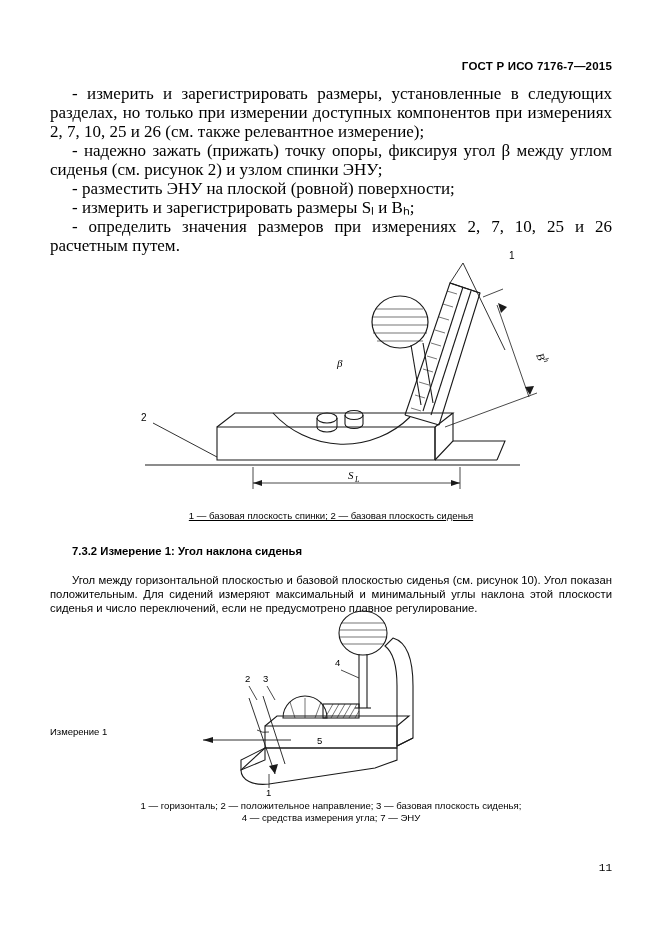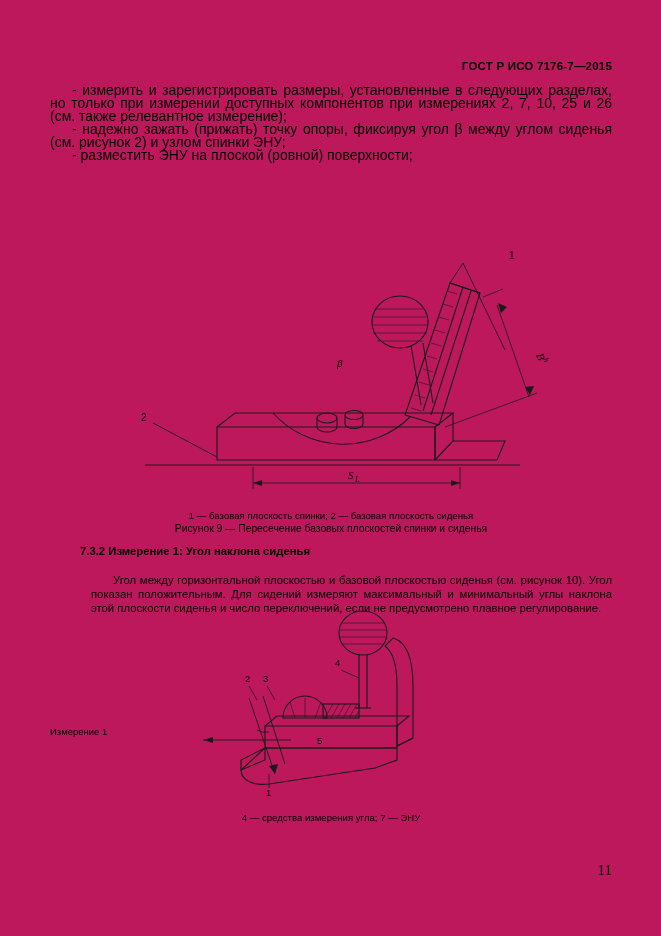--- a/index.html
+++ b/index.html
@@ -14,7 +14,7 @@
     position: relative;
     width: 661px;
     height: 936px;
-    background: #be185d;
+    background: #ffffff;
     overflow: hidden;
     box-sizing: border-box;
   }

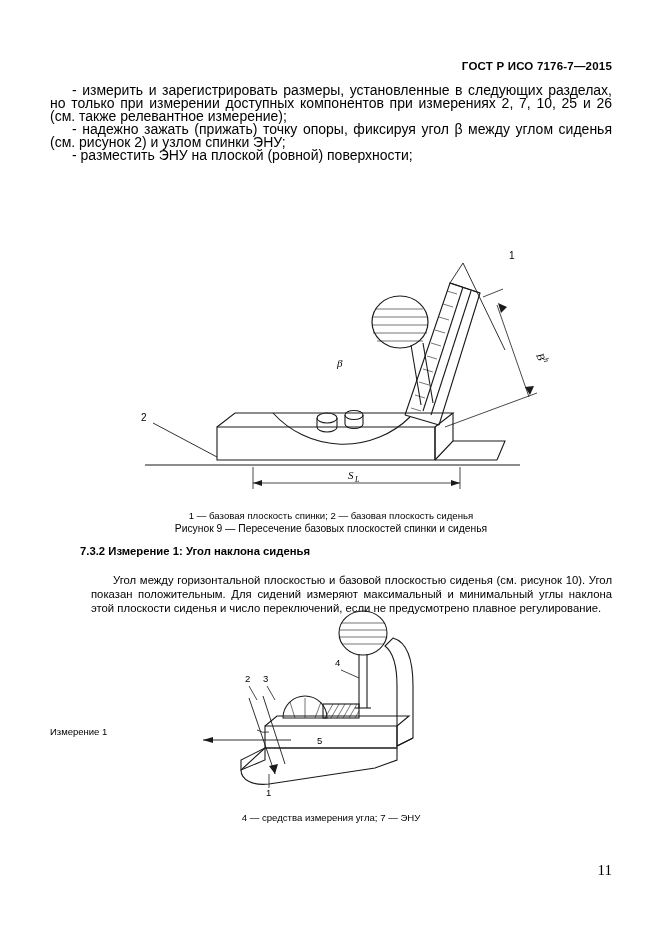--- a/index.html
+++ b/index.html
@@ -41,9 +41,9 @@
     left: 0;
     top: 84px;
     width: 562px;
-    font-family: Liberation Sans, sans-serif;
-    font-size: 14px;
-    line-height: 13px;
+    font-family: Liberation Serif, serif;
+    font-size: 17px;
+    line-height: 19px;
     color: #000;
     text-align: justify;
   }

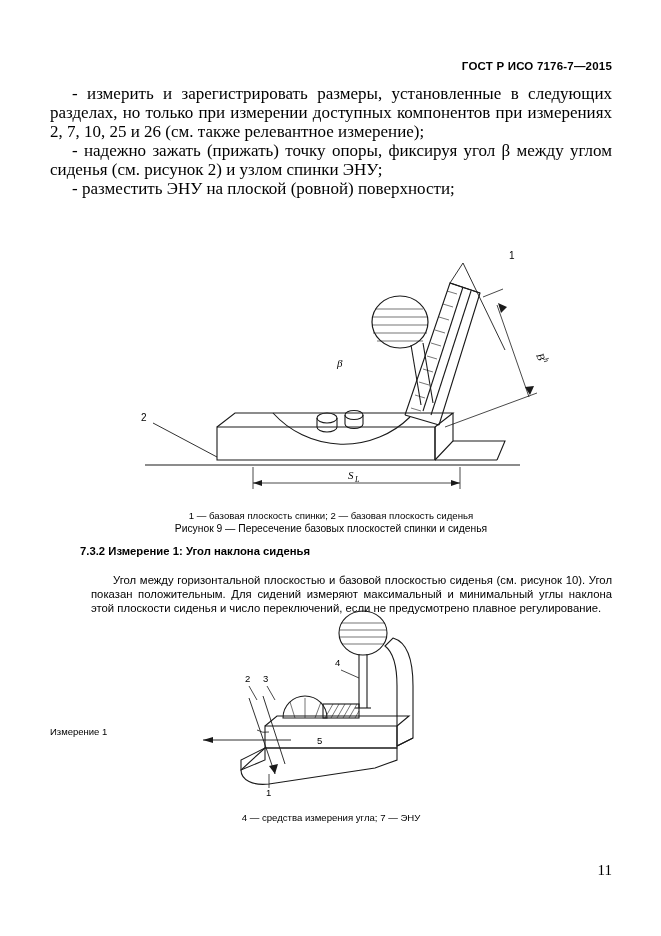--- a/index.html
+++ b/index.html
@@ -167,6 +167,7 @@
       <p class="ind">- измерить и зарегистрировать размеры, установленные в следующих разделах, но только при измерении доступных компонентов при измерениях 2, 7, 10, 25 и 26 (см. также релевантное измерение);</p>
       <p class="ind">- надежно зажать (прижать) точку опоры, фиксируя угол β между углом сиденья (см. рисунок 2) и узлом спинки ЭНУ;</p>
       <p class="ind">- разместить ЭНУ на плоской (ровной) поверхности;</p>
+      <p class="ind">- измерить и зарегистрировать размеры Sₗ и Bₕ;</p>
     </div>
 
     <div class="figure1">

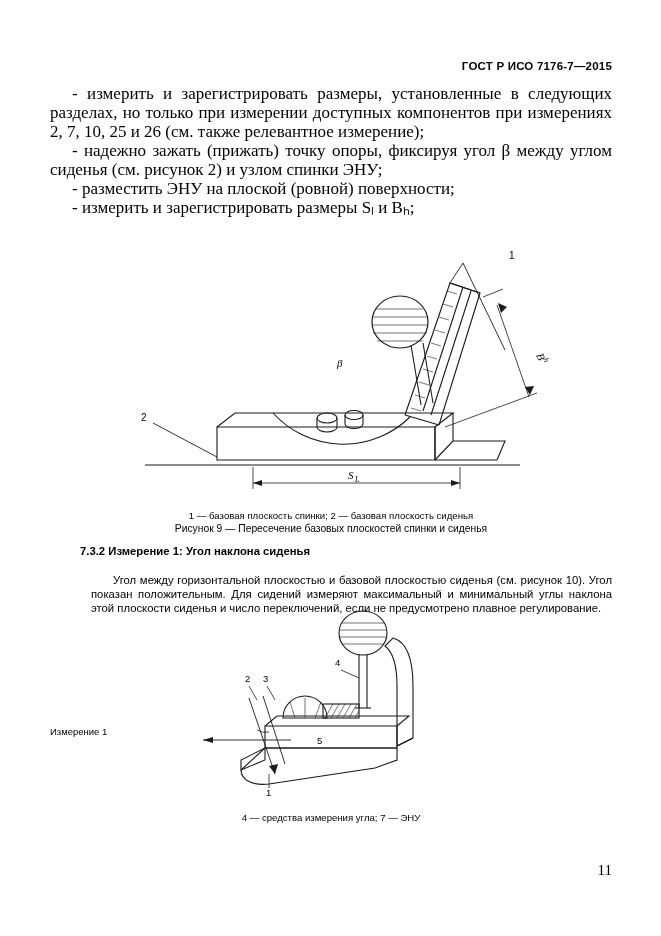--- a/index.html
+++ b/index.html
@@ -168,6 +168,7 @@
       <p class="ind">- надежно зажать (прижать) точку опоры, фиксируя угол β между углом сиденья (см. рисунок 2) и узлом спинки ЭНУ;</p>
       <p class="ind">- разместить ЭНУ на плоской (ровной) поверхности;</p>
       <p class="ind">- измерить и зарегистрировать размеры Sₗ и Bₕ;</p>
+      <p class="ind">- определить значения размеров при измерениях 2, 7, 10, 25 и 26 расчетным путем.</p>
     </div>
 
     <div class="figure1">

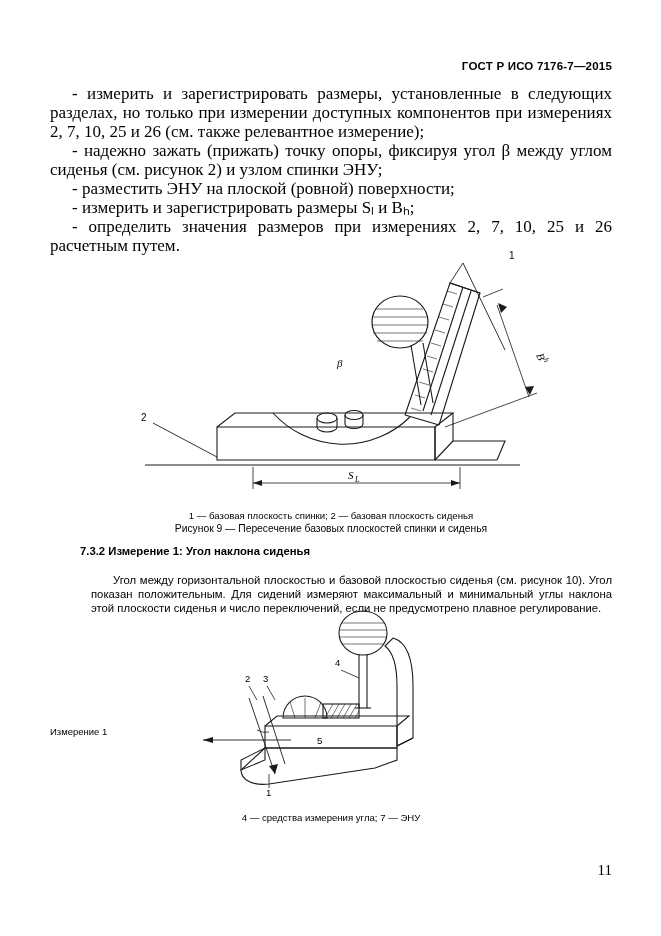--- a/index.html
+++ b/index.html
@@ -105,6 +105,7 @@
     left: 0;
     top: 510px;
     width: 562px;
+    text-decoration: underline;
   }
   .fig1-caption {
     position: absolute;

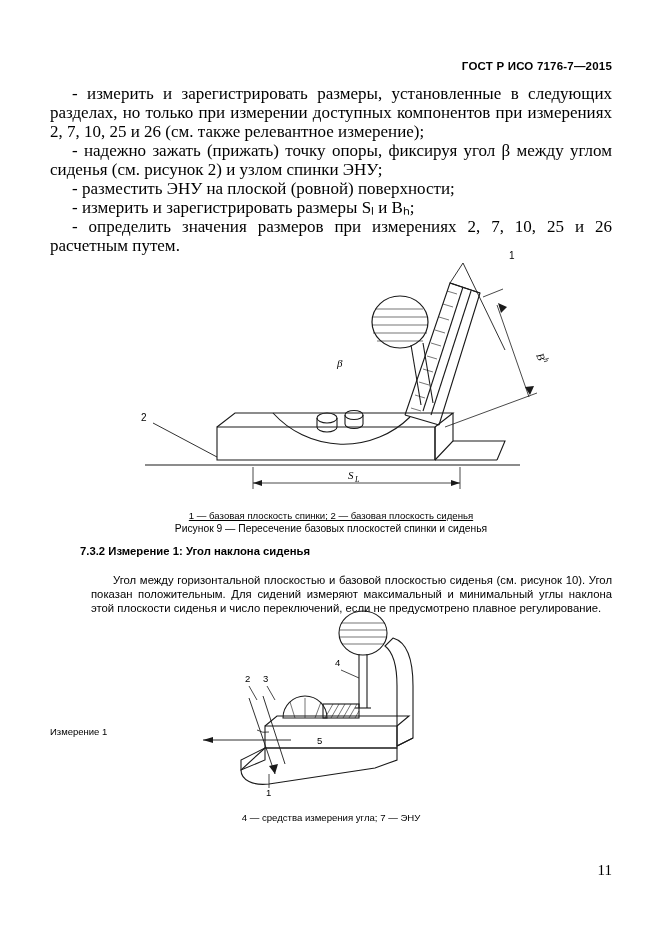--- a/index.html
+++ b/index.html
@@ -259,7 +259,6 @@
     </div>
 
     <div class="fig1-legend fig-legend">1 — базовая плоскость спинки; 2 — базовая плоскость сиденья</div>
-    <div class="fig1-caption fig-caption">Рисунок 9 — Пересечение базовых плоскостей спинки и сиденья</div>
 
     <div class="sec-head">7.3.2 Измерение 1: Угол наклона сиденья</div>
     <div class="para2">

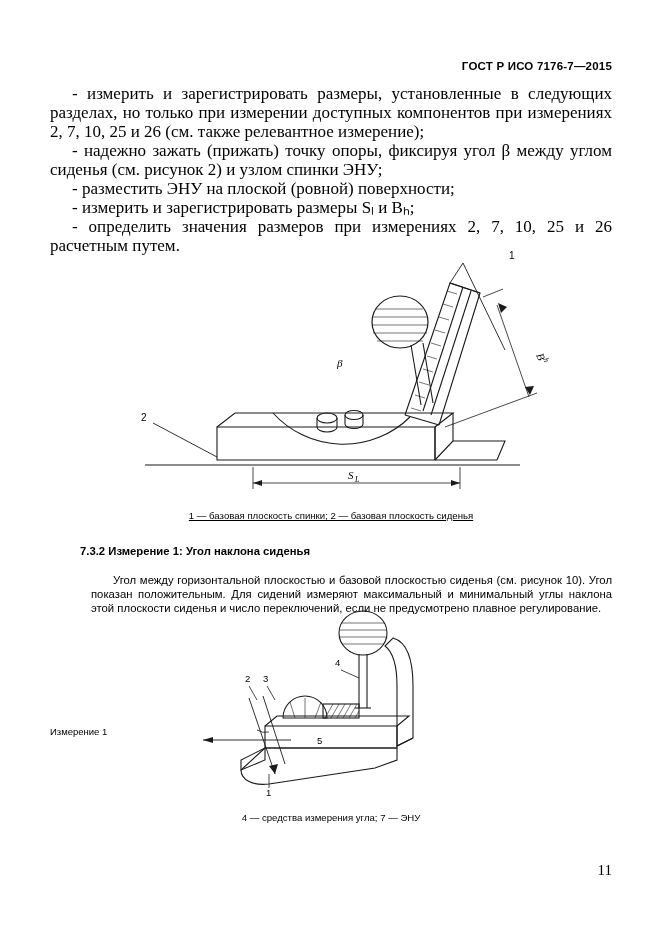--- a/index.html
+++ b/index.html
@@ -80,7 +80,6 @@
     font-weight: bold;
     font-size: 11.3px;
     color: #000;
-    margin-left: 8px;
   }
   .para2 {
     position: absolute;

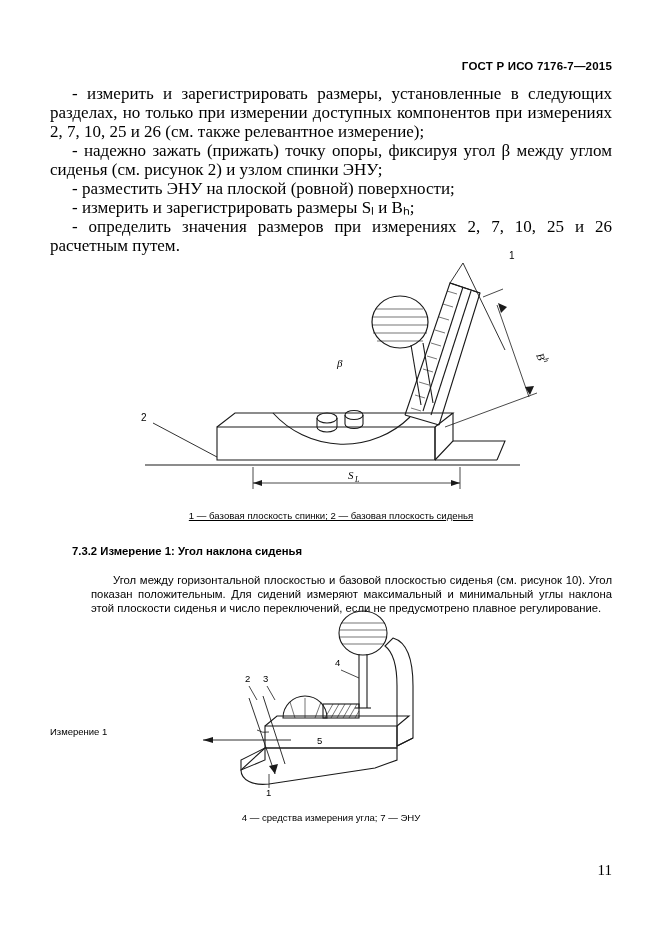--- a/index.html
+++ b/index.html
@@ -52,7 +52,6 @@
   }
   .ind {
     text-indent: 22px;
-    margin-left: 41px;
   }
   .note {
     text-indent: 22px;

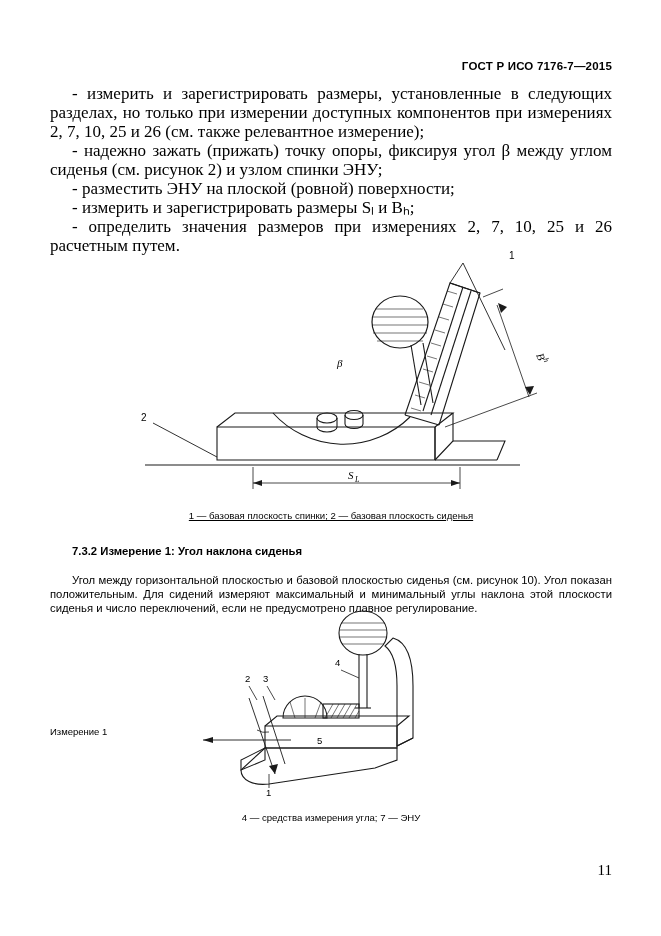--- a/index.html
+++ b/index.html
@@ -333,6 +333,7 @@
 
     <div class="measure-label" style="left:0px; top:726px;">Измерение 1</div>
 
+    <div class="fig2-legend1 fig-legend">1 — горизонталь; 2 — положительное направление; 3 — базовая плоскость сиденья;</div>
     <div class="fig2-legend2 fig-legend">4 — средства измерения угла; 7 — ЭНУ</div>
 
     <div class="page-number">11</div>

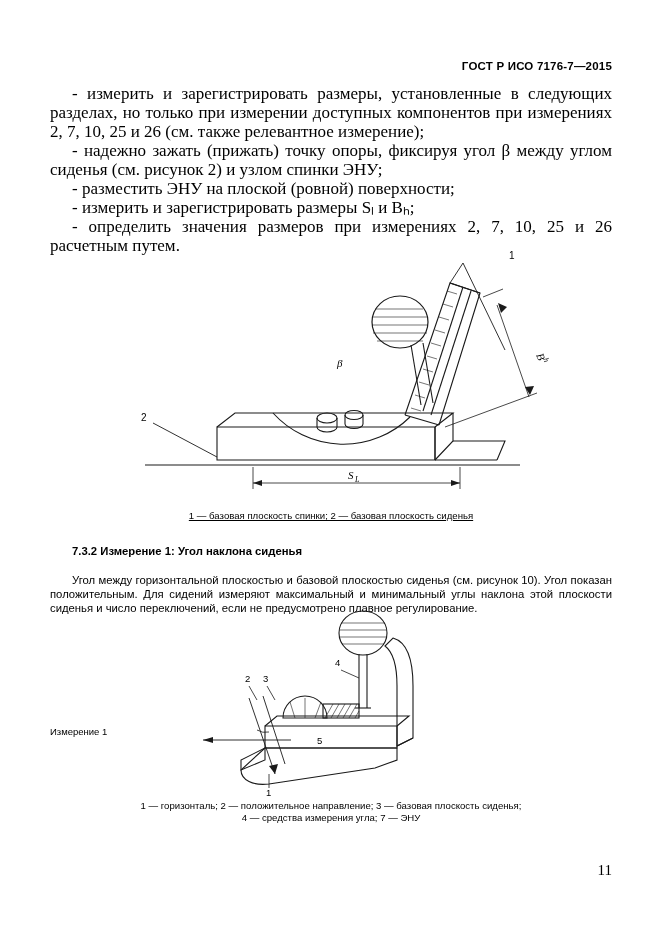--- a/index.html
+++ b/index.html
@@ -140,8 +140,8 @@
     position: absolute;
     right: 0;
     top: 862px;
-    font-family: Liberation Serif, serif;
-    font-size: 15px;
+    font-family: Liberation Mono, monospace;
+    font-size: 11px;
     color: #000;
   }
   .measure-label {

